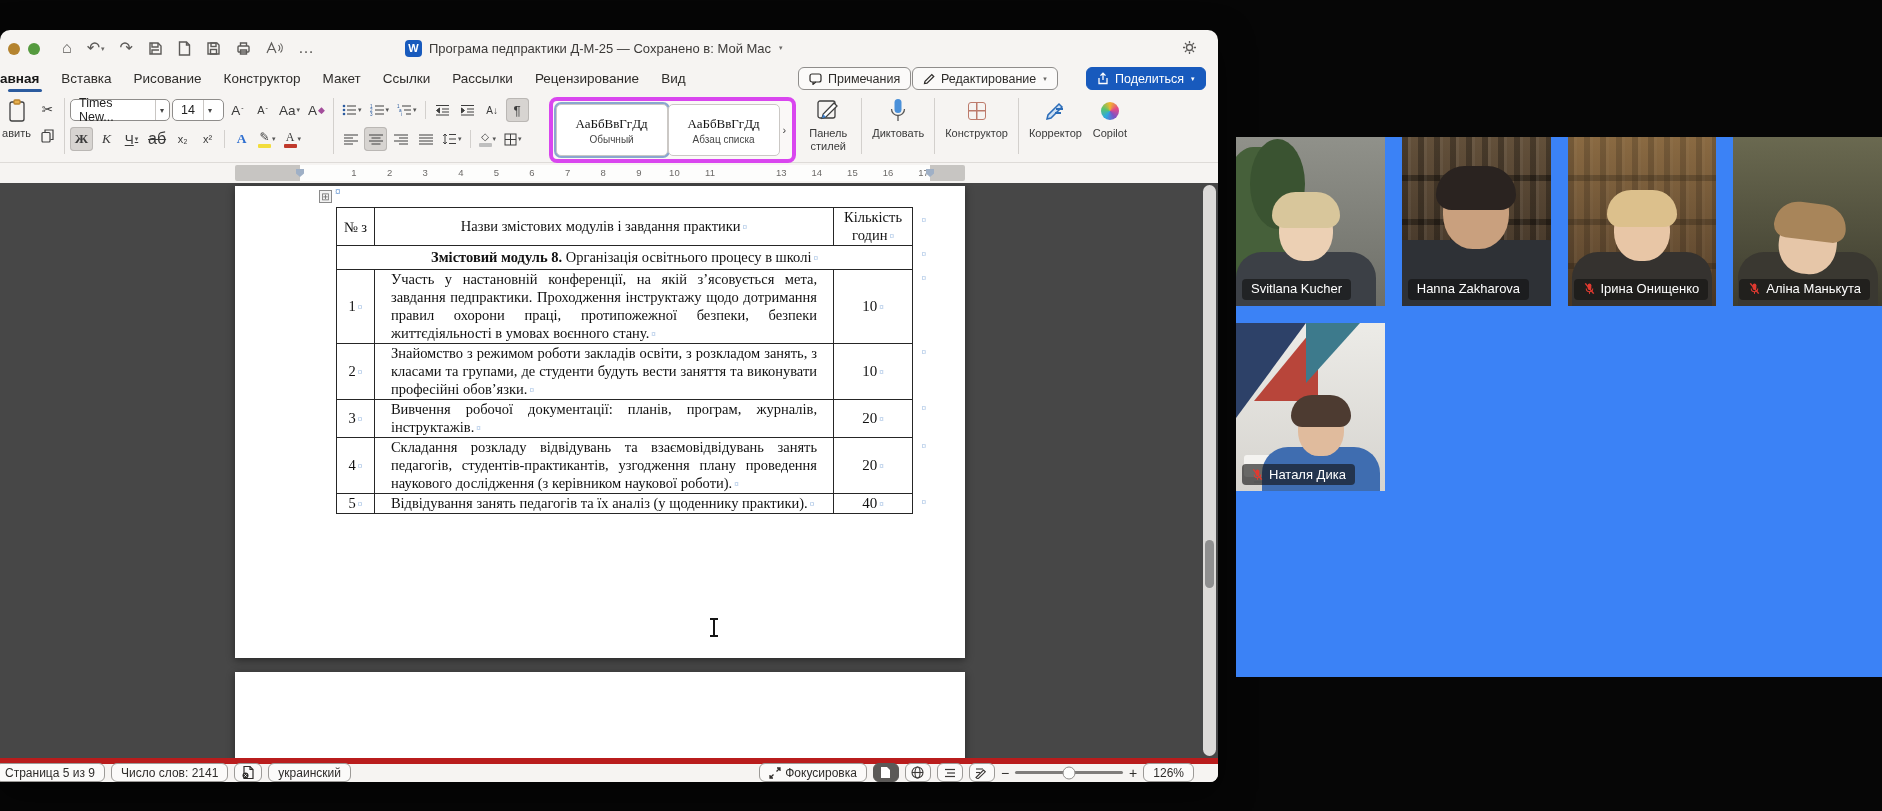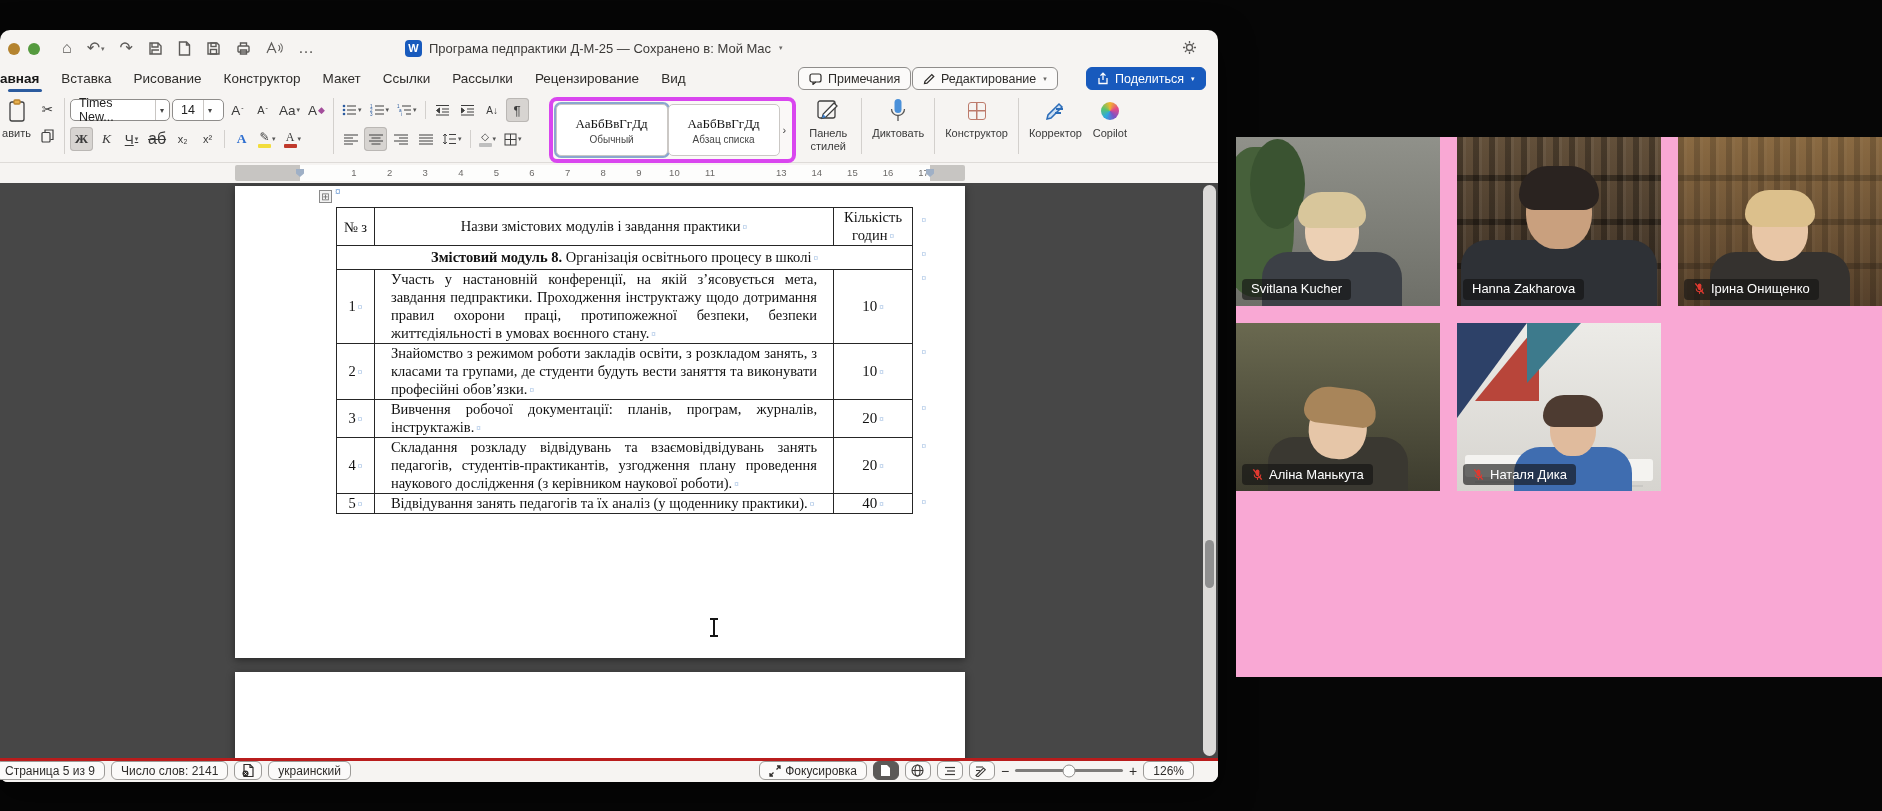--- a/index.html
+++ b/index.html
@@ -107,7 +107,7 @@
   .zoomknob{position:absolute;left:50%;top:50%;transform:translate(-50%,-50%);width:13px;height:13px;border-radius:50%;background:#fdfdfc;border:1px solid #8f8d8b}
 
   
-  .videos{position:absolute;left:1236px;top:137px;width:646px;height:540px;display:grid;grid-template-columns:1fr 1fr 1fr;grid-template-rows:1fr 1fr 1fr;gap:17px;background:#f9a8d4}
+  .videos{position:absolute;left:1236px;top:137px;width:646px;height:540px;display:grid;grid-template-columns:1fr 1fr 1fr 1fr;grid-template-rows:1fr 1fr 1fr;gap:17px;background:#3b82f6}
   .tile{position:relative;overflow:hidden;background:linear-gradient(180deg,var(--bg1),var(--bg2))}
   .tile.active{outline:3px solid var(--active_speaker);outline-offset:-3px}
   .person{position:absolute;bottom:0;left:50%;transform:translateX(-50%);width:200px;text-align:center}

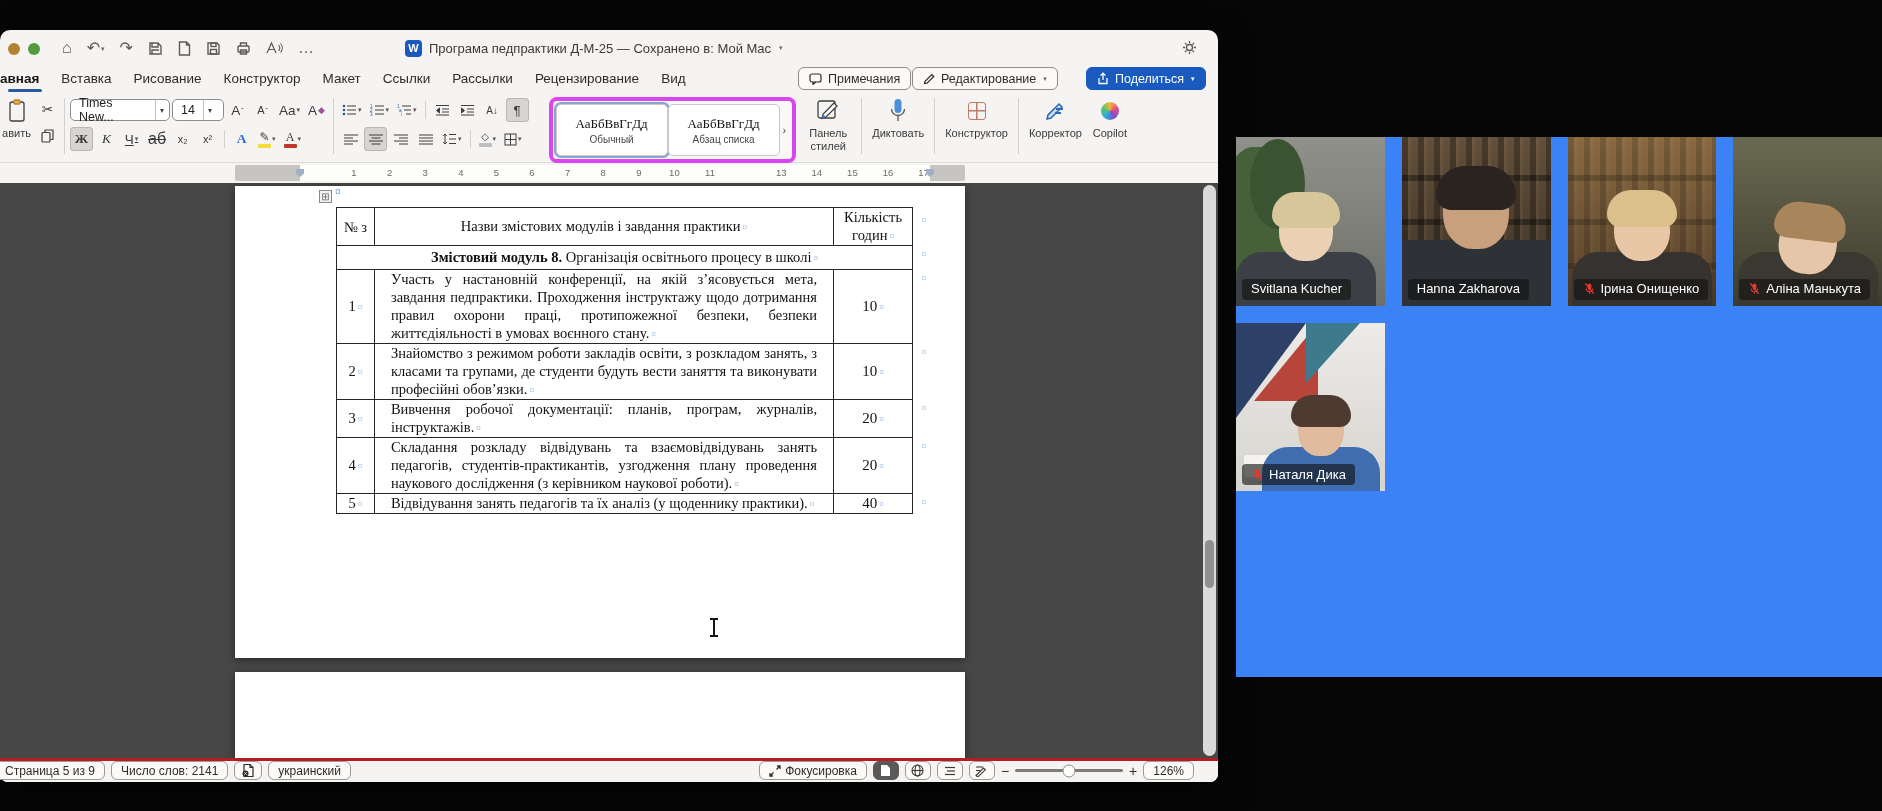--- a/index.html
+++ b/index.html
@@ -96,7 +96,7 @@
   .vthumb{position:absolute;left:2px;top:355px;width:9px;height:48px;background:#8f8f8f;border-radius:5px}
 
   
-  .statusbar{height:24px;background:#f6f4f2;border-top:3px solid #b91c1c;display:flex;align-items:flex-start;gap:6px;padding:0 8px 0 0;font-size:12px;color:#2f2d2b;position:relative;flex:none;border-radius:0 0 8px 8px}
+  .statusbar{height:24px;background:#f6f4f2;border-top:6px solid #b91c1c;display:flex;align-items:flex-end;gap:6px;padding:0 8px 0 0;font-size:12px;color:#2f2d2b;position:relative;flex:none;border-radius:0 0 8px 8px}
   .spill{height:19px;border:1px solid #9c9a97;border-radius:6px;background:#fbfaf9;display:inline-flex;align-items:center;gap:4px;padding:0 9px;white-space:nowrap}
   .spill.first{margin-left:-5px}
   .spill.iconly{padding:0 6px}

